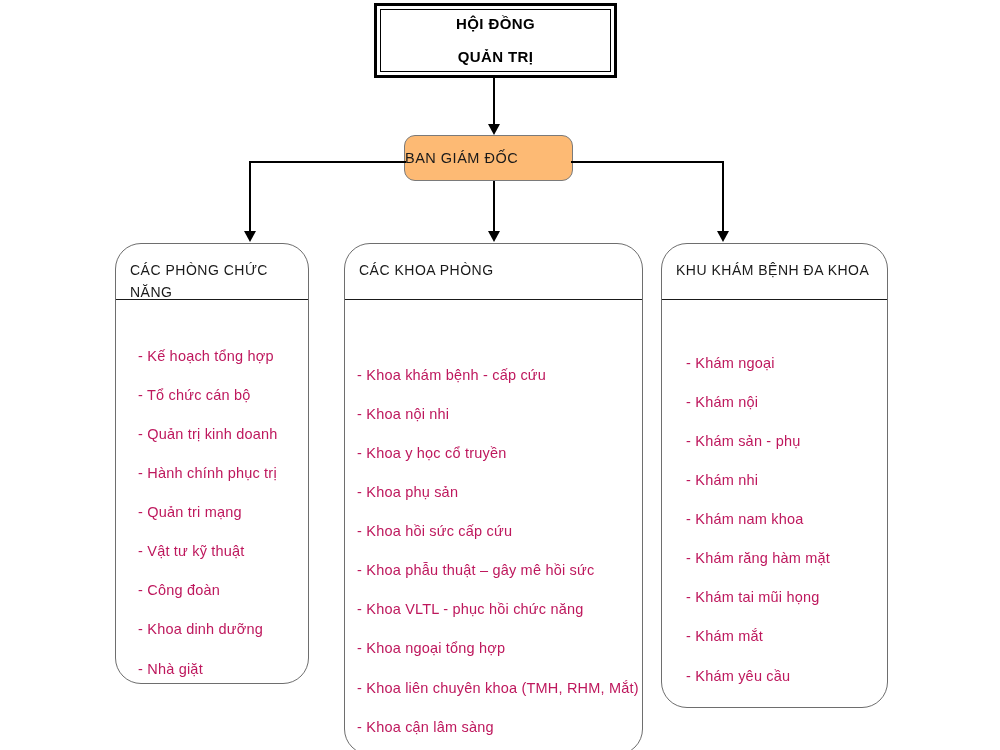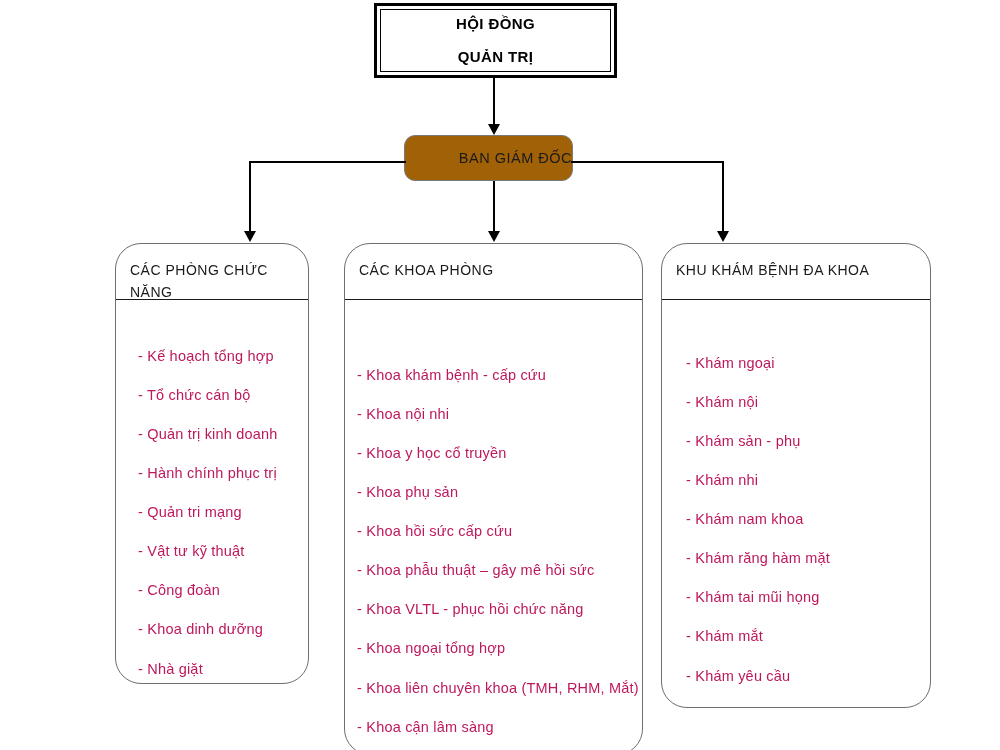--- a/index.html
+++ b/index.html
@@ -60,11 +60,11 @@
     height: 46px;
     border: 1.2px solid #7a7a7a;
     border-radius: 11px;
-    background: #a16207;
+    background: #fdba74;
     box-sizing: border-box;
     display: flex;
     align-items: center;
-    justify-content: flex-end;
+    justify-content: flex-start;
   }
   .director-label {
     font-size: 14.5px;

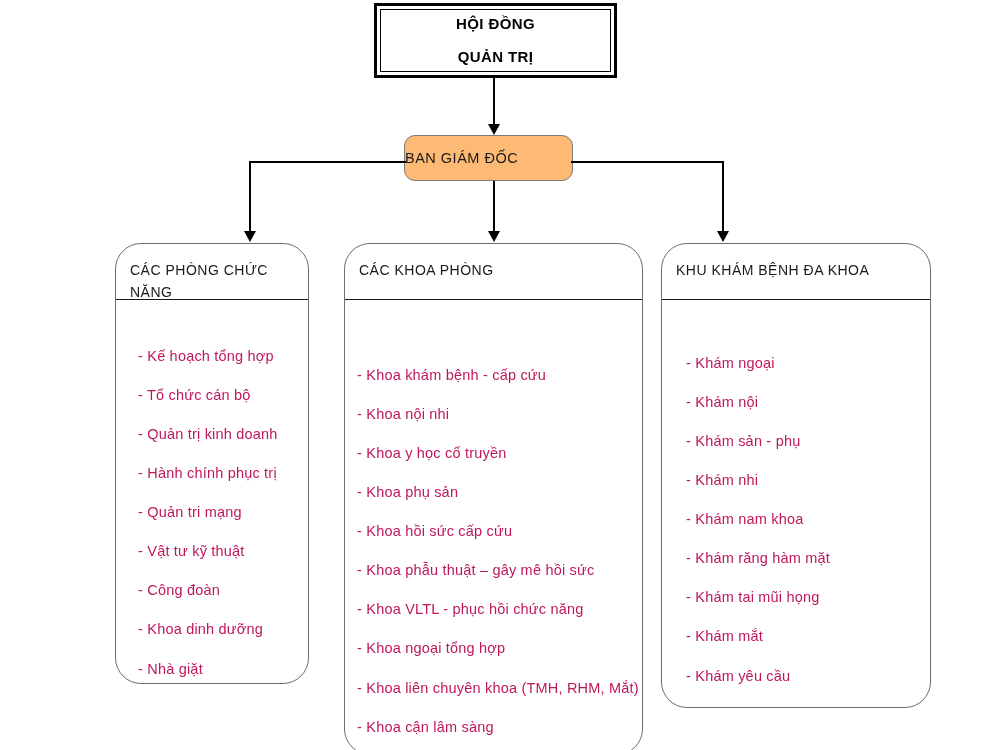--- a/index.html
+++ b/index.html
@@ -156,7 +156,7 @@
   #col-clinic {
     left: 661px;
     top: 243px;
-    width: 270px;
+    width: 227px;
     height: 465px;
   }
   #col-clinic .col-divider { top: 55px; }

